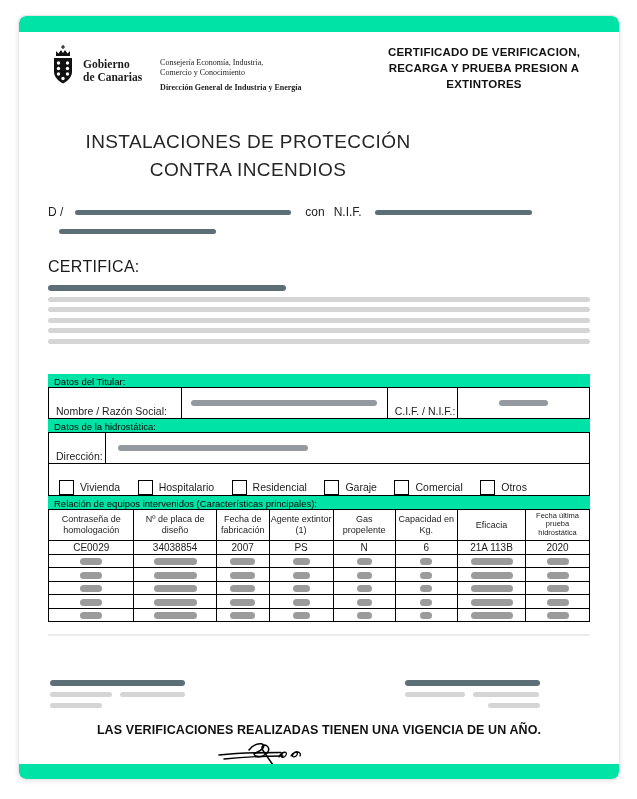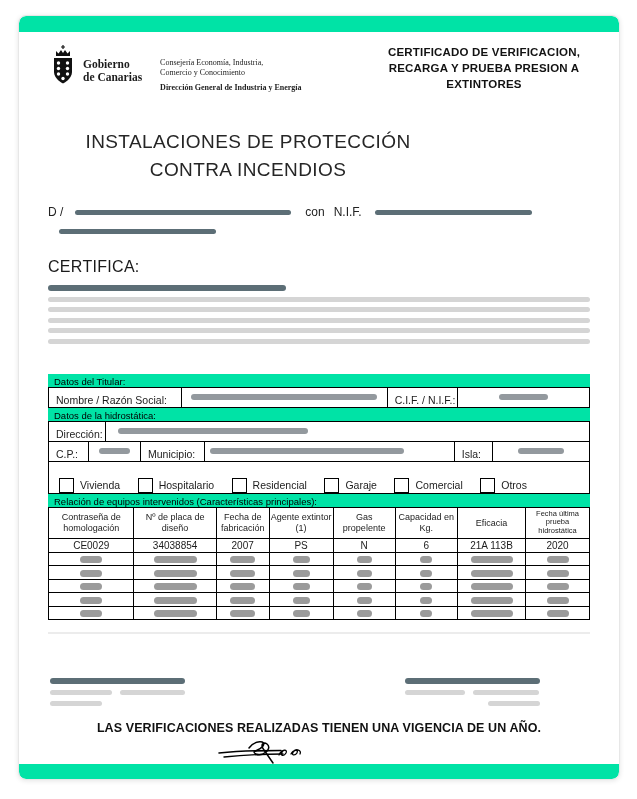--- a/index.html
+++ b/index.html
@@ -47,7 +47,7 @@
   .sec-head{background:var(--teal);color:#000;font-size:9.5px;padding:2px 6px 1px 6px;}
   table{border-collapse:collapse;width:100%;table-layout:fixed;}
   td{border:1px solid #000;}
-  .lbl{font-size:10.5px;padding:6px 4px 1px 7px;white-space:nowrap;overflow:hidden;}
+  .lbl{font-size:10.5px;padding:17px 4px 1px 7px;white-space:nowrap;overflow:hidden;}
   .val{padding:0;}
   .val .redact{margin:0 auto;}
   .val .left{margin:0 0 0 12px;}

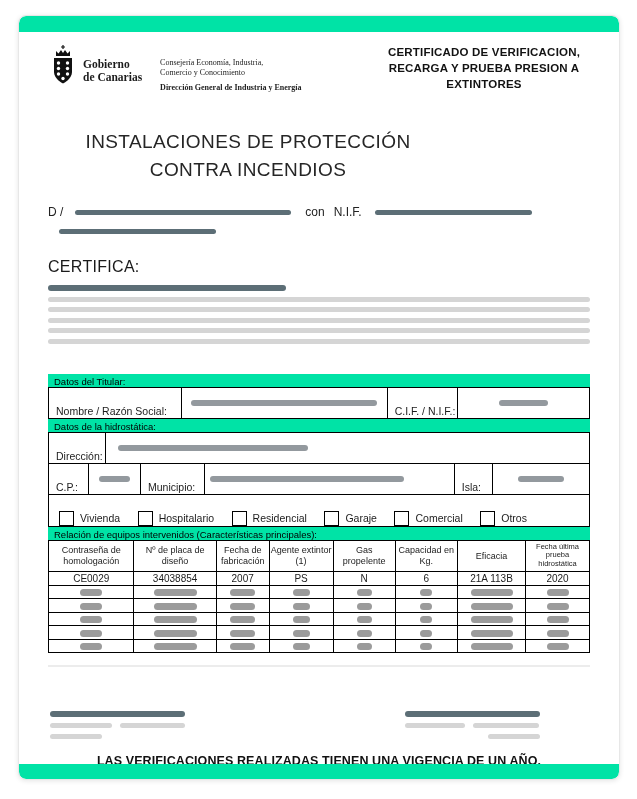--- a/index.html
+++ b/index.html
@@ -185,32 +185,6 @@
           <td class="lbl">Dirección:</td>
           <td class="val">
                 <div class="redact r-mid left" style="width:190px"></div>
-              </td>
-        </tr>
-      </tbody>
-        </table>
-      <table class="stack">
-        <colgroup>
-            <col style="width:7.4%">
-            <col style="width:9.6%">
-            <col style="width:11.8%">
-            <col style="width:46.2%">
-            <col style="width:7%">
-            <col style="width:18%">
-          </colgroup>
-        <tbody>
-            <tr class="cell-h">
-          <td class="lbl">C.P.:</td>
-          <td class="val">
-                <div class="redact r-mid" style="width:62%"></div>
-              </td>
-          <td class="lbl">Municipio:</td>
-          <td class="val">
-                <div class="redact r-mid left" style="width:78%;margin-left:5px;"></div>
-              </td>
-          <td class="lbl">Isla:</td>
-          <td class="val">
-                <div class="redact r-mid" style="width:48%"></div>
               </td>
         </tr>
       </tbody>

